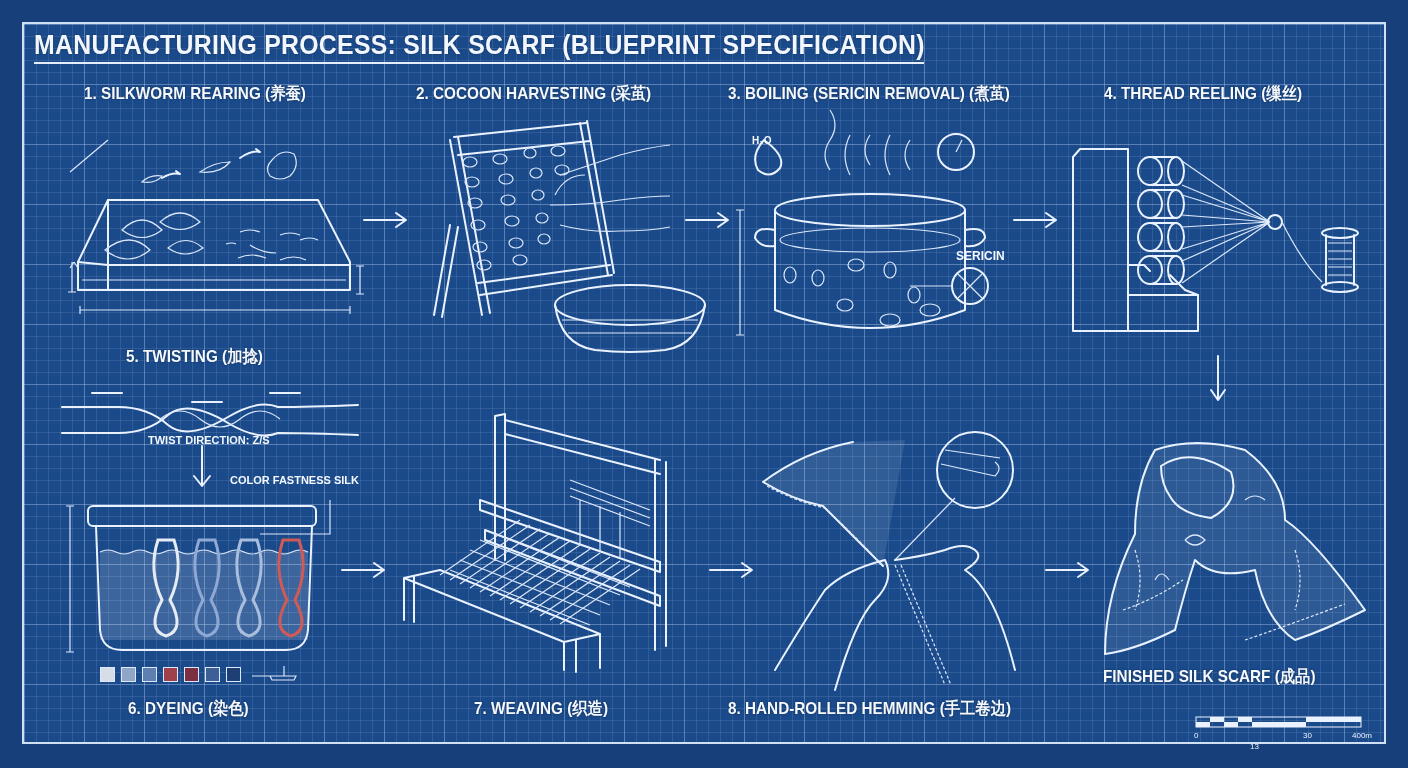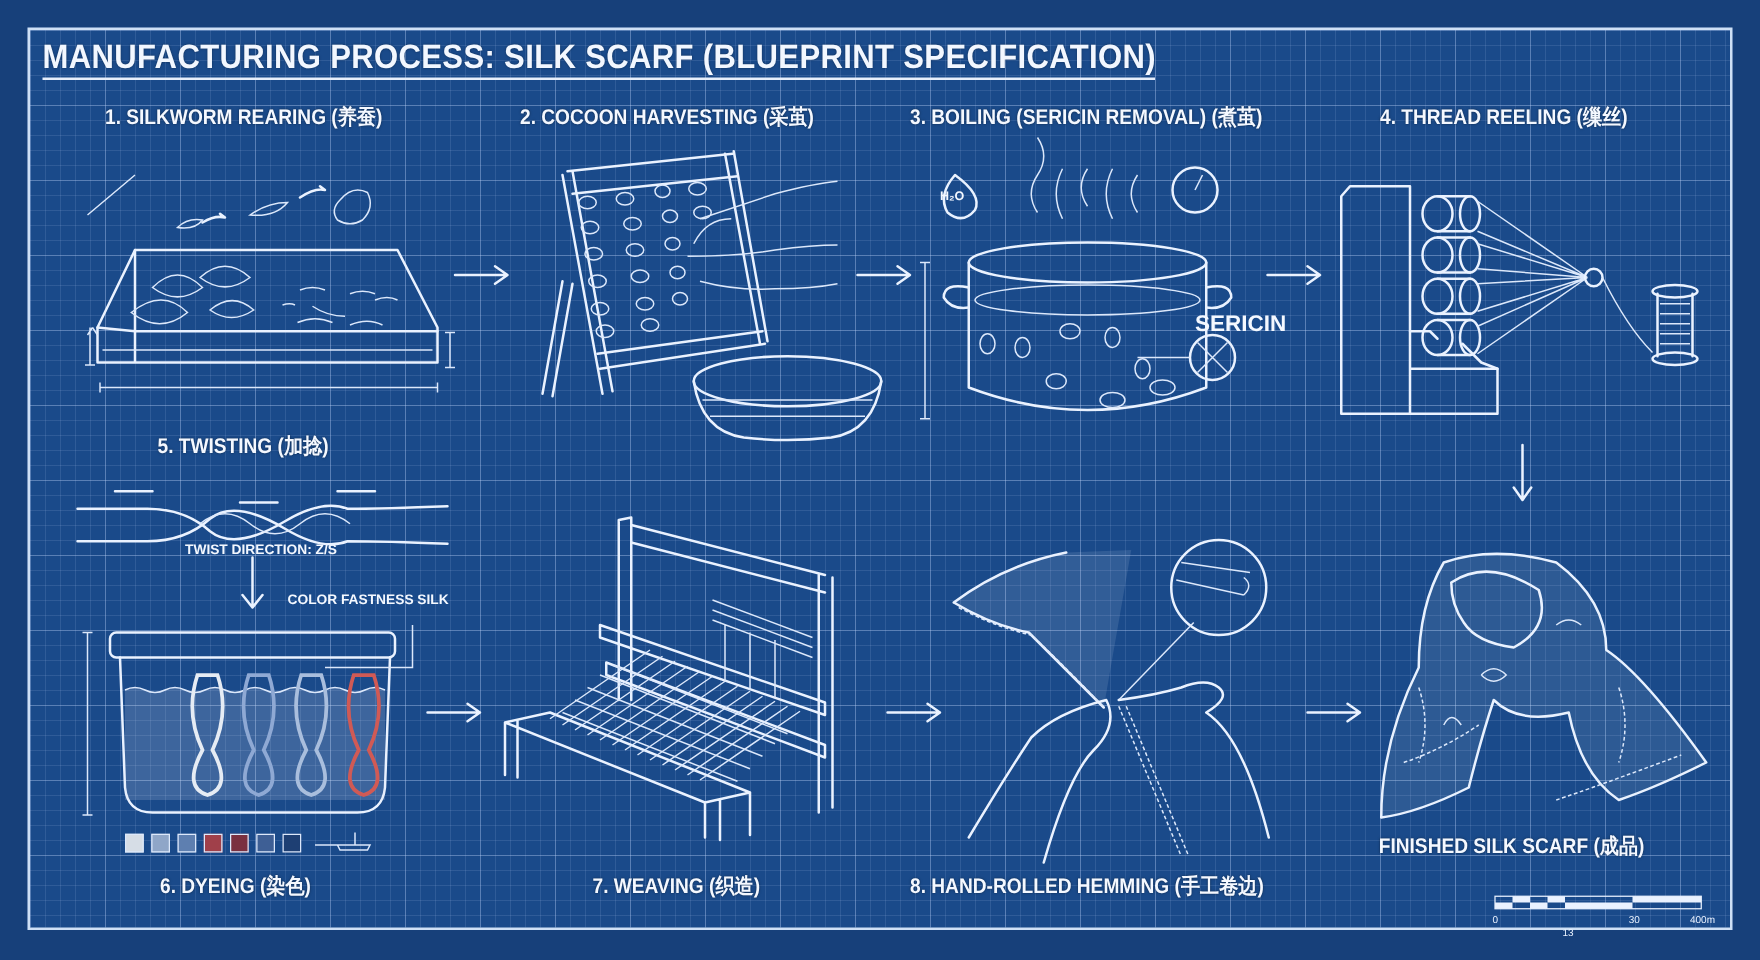--- a/index.html
+++ b/index.html
@@ -109,7 +109,7 @@
   <path class="thin" d="M218 154 L242 178 M242 154 L218 178 M170 166 L212 166"></path>
   <path class="thin" d="M0 90 L0 215 M-4 90 L4 90 M-4 215 L4 215"></path>
 </svg>
-<div class="small-label" style="left:752px;top:152px;font-size:10px;">H₂O</div>
+<div class="small-label" style="left:752px;top:135px;font-size:10px;">H₂O</div>
 <div class="small-label" style="left:956px;top:249px;font-size:18px;">SERICIN</div>
 
 <svg style="left:1070px;top:145px;" width="290" height="200" viewBox="0 0 290 200">

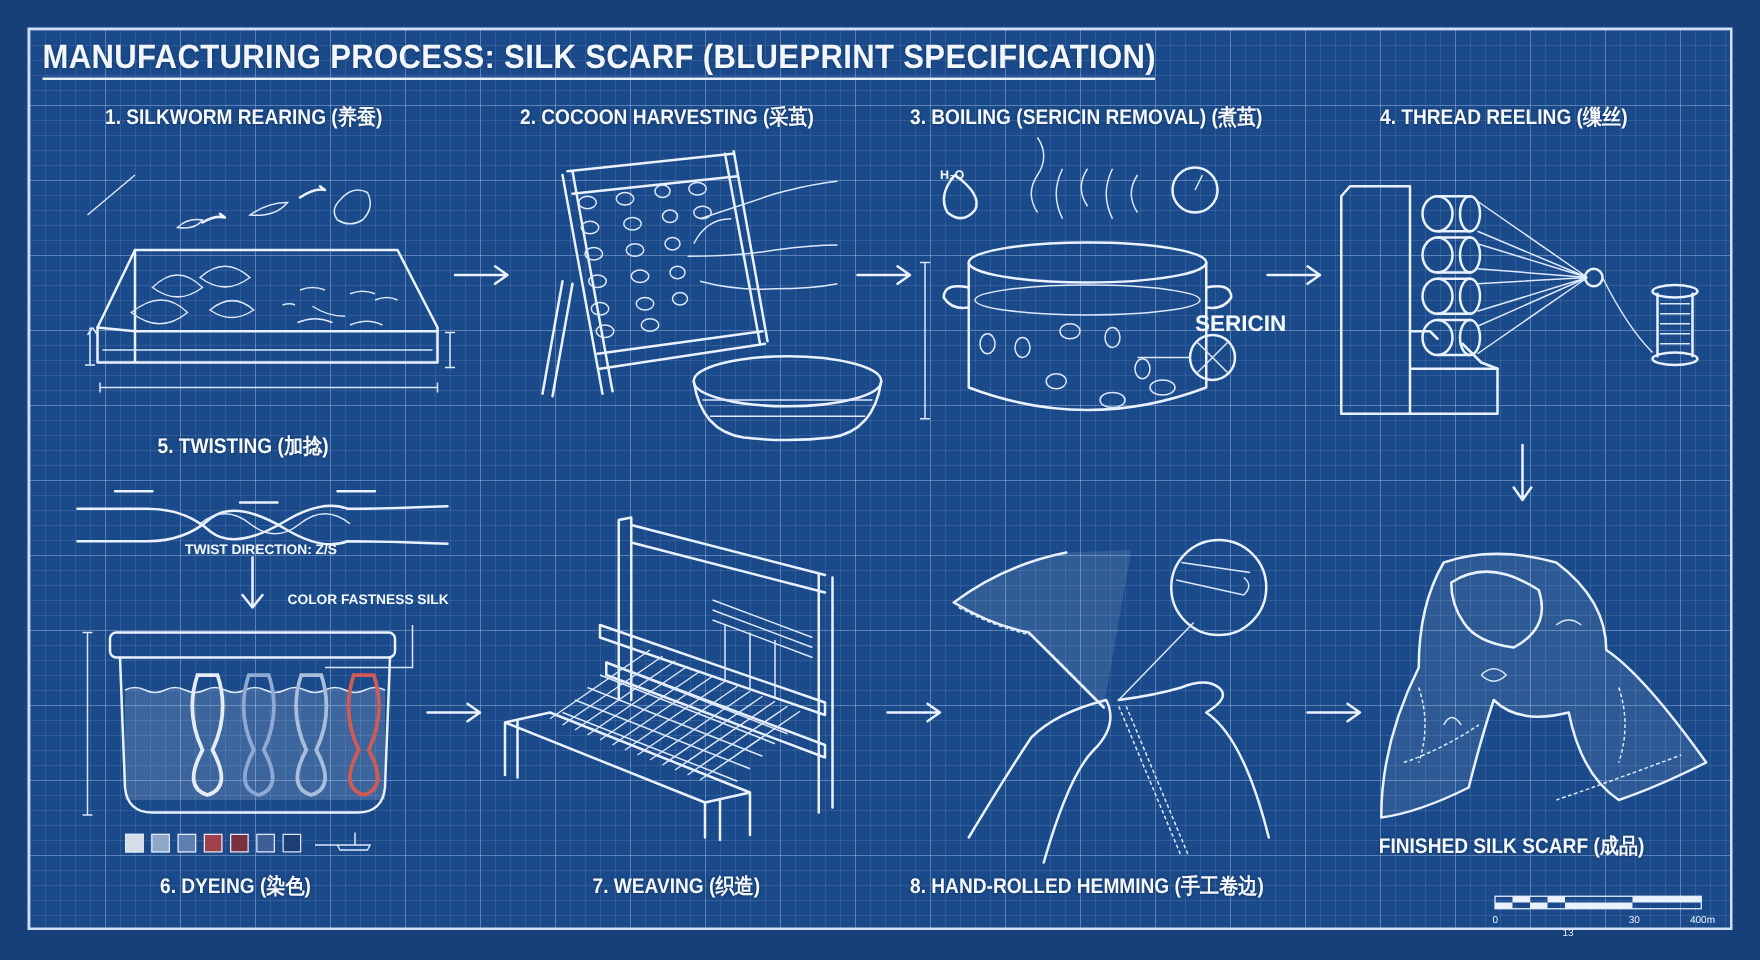--- a/index.html
+++ b/index.html
@@ -110,7 +110,7 @@
   <path class="thin" d="M0 90 L0 215 M-4 90 L4 90 M-4 215 L4 215"></path>
 </svg>
 <div class="small-label" style="left:752px;top:135px;font-size:10px;">H₂O</div>
-<div class="small-label" style="left:956px;top:249px;font-size:18px;">SERICIN</div>
+<div class="small-label" style="left:956px;top:249px;font-size:12px;">SERICIN</div>
 
 <svg style="left:1070px;top:145px;" width="290" height="200" viewBox="0 0 290 200">
   <path class="ln" d="M3 12 L10 4 L58 4 L58 186 L3 186 Z M58 150 L128 150 L128 186 L58 186"></path>

